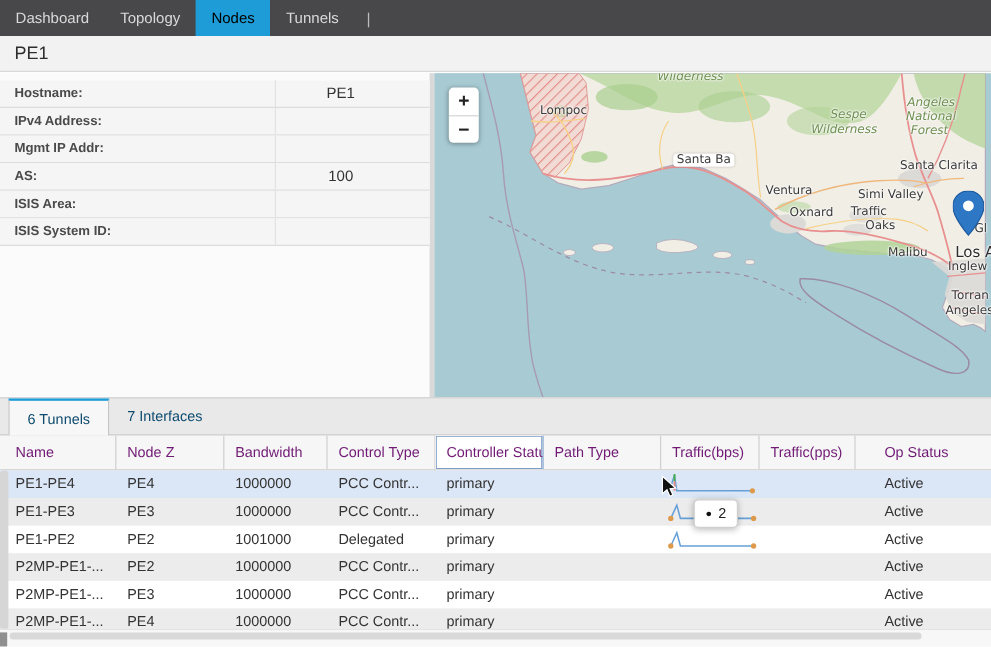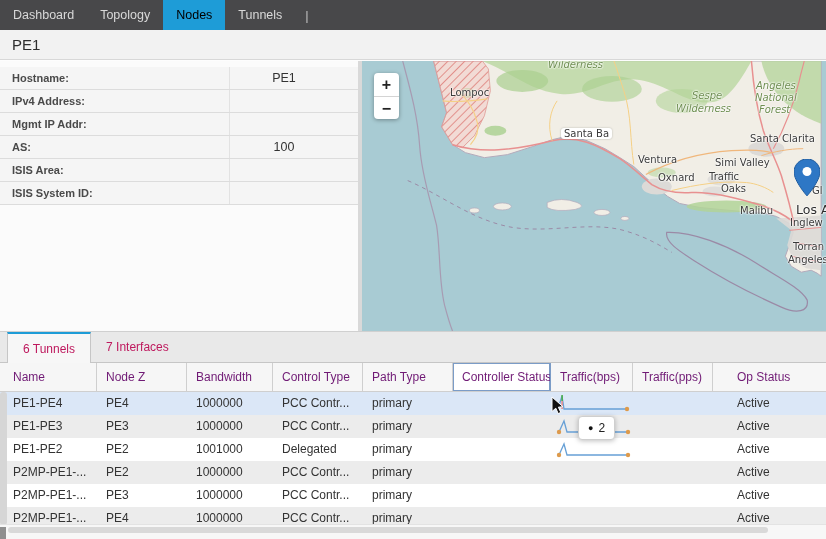--- a/index.html
+++ b/index.html
@@ -40,7 +40,7 @@
   
   .bottomsec { position:absolute; left:0; top:331px; width:826px; height:208px; background:#fff; }
   .tabsbar { height:32px; background:#e9e9e9; border-top:1px solid #d0d0d0; border-bottom:1px solid #c6c6c6; display:flex; }
-  .tab { font-size:12px; color:#be185d; padding:0 15px; display:flex; align-items:center; cursor:pointer; }
+  .tab { font-size:12px; color:#0c4a6e; padding:0 15px; display:flex; align-items:center; cursor:pointer; }
   .tab.active { background:#f7f7f7; border-top:2px solid #1e9cd7; border-left:1px solid #c6c6c6; border-right:1px solid #c6c6c6; margin-left:7px; margin-bottom:-1px; }
 
   .grid { display:grid; grid-template-columns:97px 90px 86px 90px 90px 98px 82px 80px 1fr; }

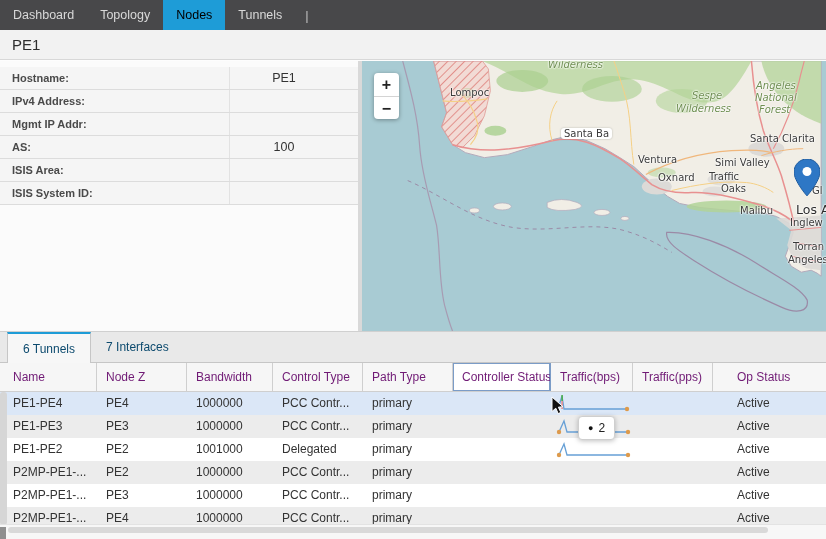--- a/index.html
+++ b/index.html
@@ -224,8 +224,8 @@
       <div class="th">Node Z</div>
       <div class="th">Bandwidth</div>
       <div class="th">Control Type</div>
+      <div class="th focused">Controller Status</div>
       <div class="th">Path Type</div>
-      <div class="th focused">Controller Status</div>
       <div class="th">Traffic(bps)</div>
       <div class="th">Traffic(pps)</div>
       <div class="th">Op Status</div>

